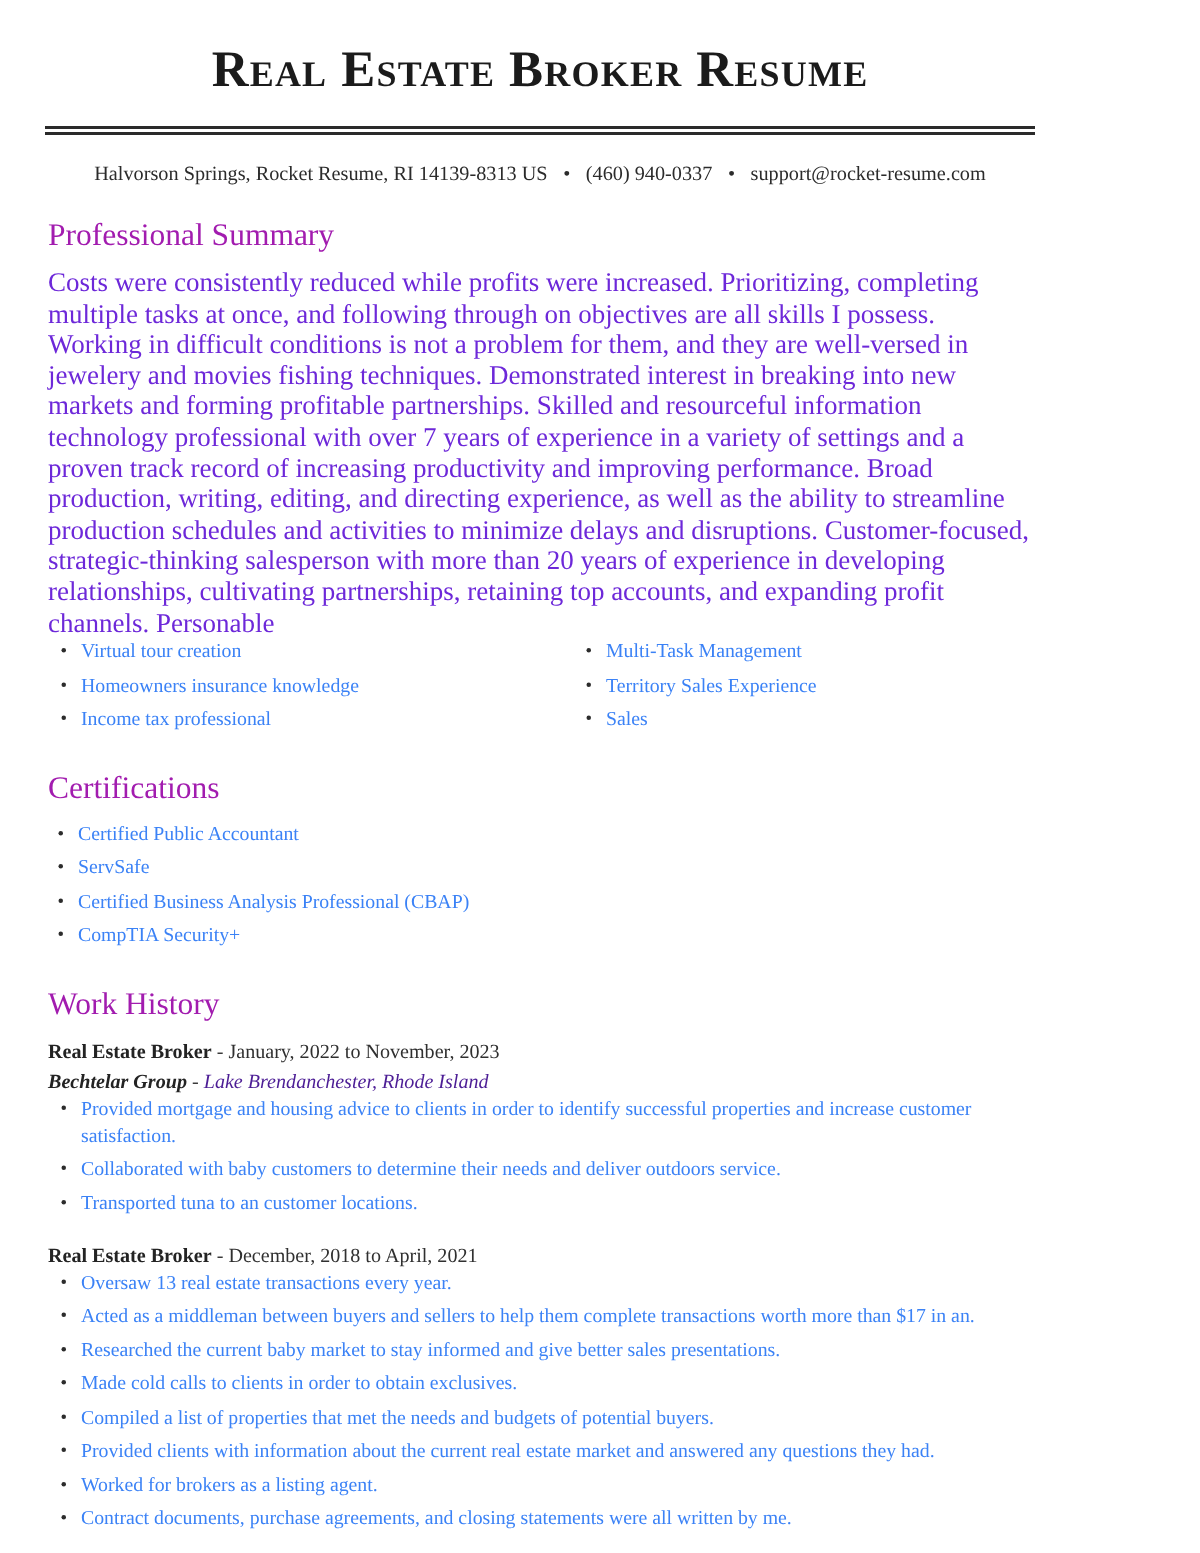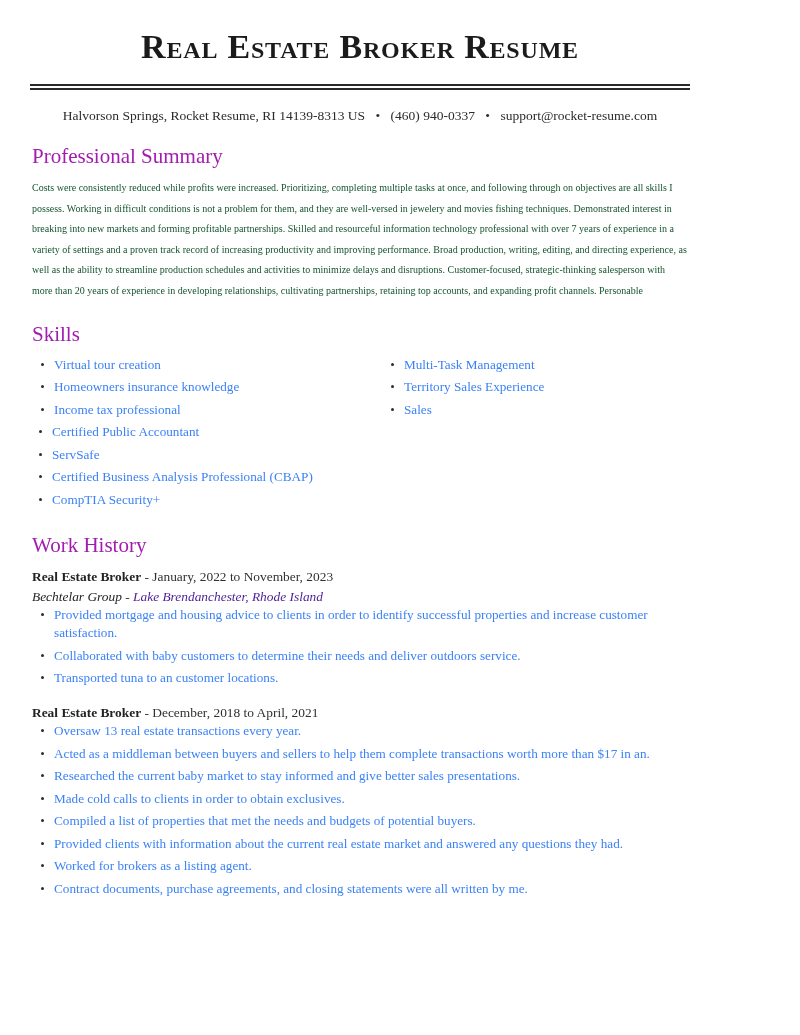--- a/index.html
+++ b/index.html
@@ -83,9 +83,9 @@
     padding: 20px 0 9px 2px;
   }
   .summary-text {
-    font-size: 10px;
+    font-size: 18px;
     line-height: 20.6px;
-    color: #14532d;
+    color: #6d28d9;
     text-align: left;
     margin: 0;
     padding: 0 2px 0 2px;

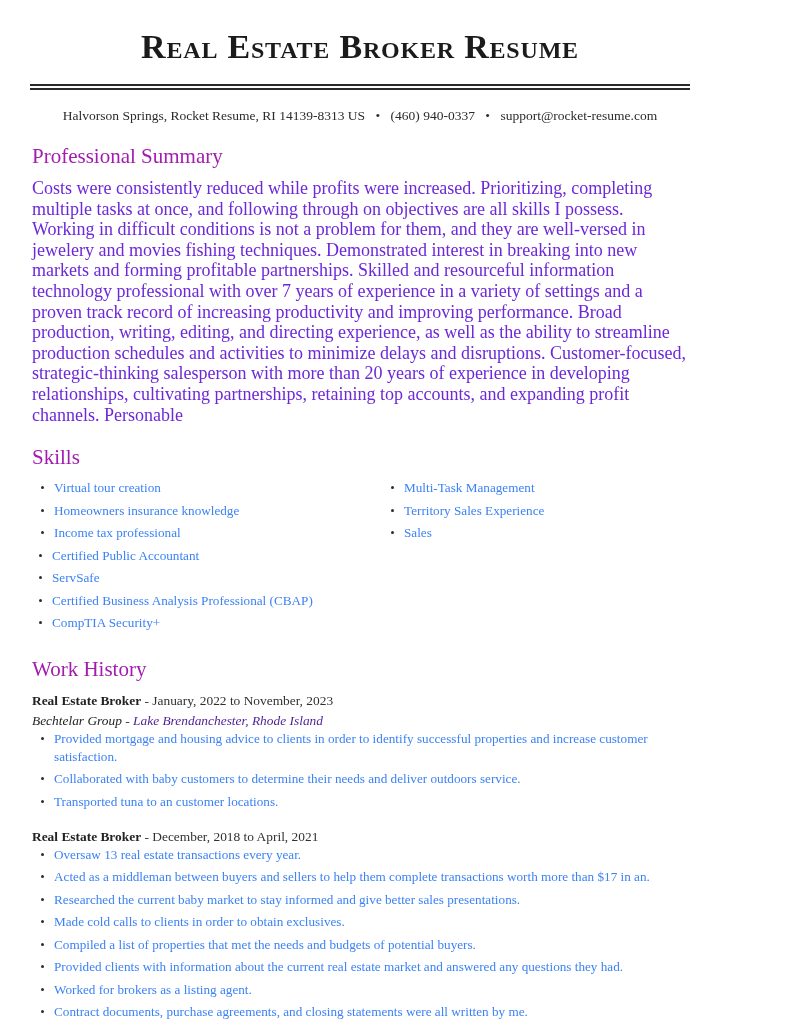--- a/index.html
+++ b/index.html
@@ -208,7 +208,6 @@
   </div>
 
   <div class="section">
-    <h2 class="section-title">Skills</h2>
     <div class="skills-grid">
       <div class="skills-col left">
         <ul class="bullets">

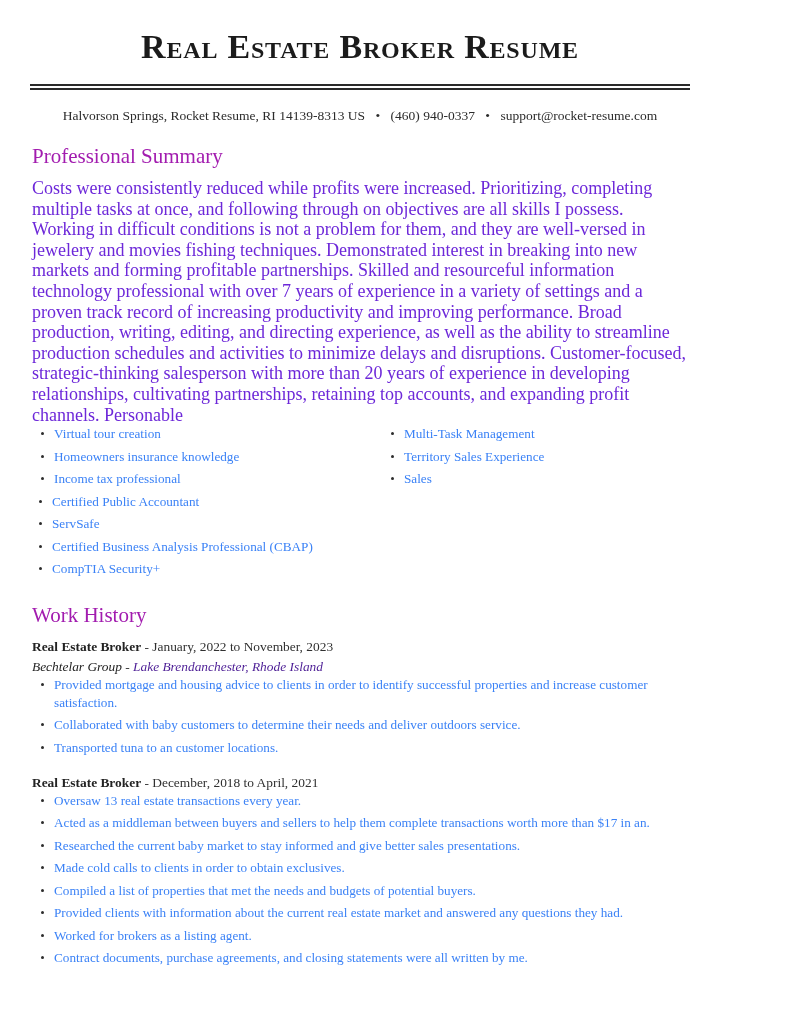--- a/index.html
+++ b/index.html
@@ -227,6 +227,7 @@
   </div>
 
   <div class="section">
+    <h2 class="section-title">Certifications</h2>
     <ul class="bullets cert-list">
       <li>Certified Public Accountant</li>
       <li>ServSafe</li>

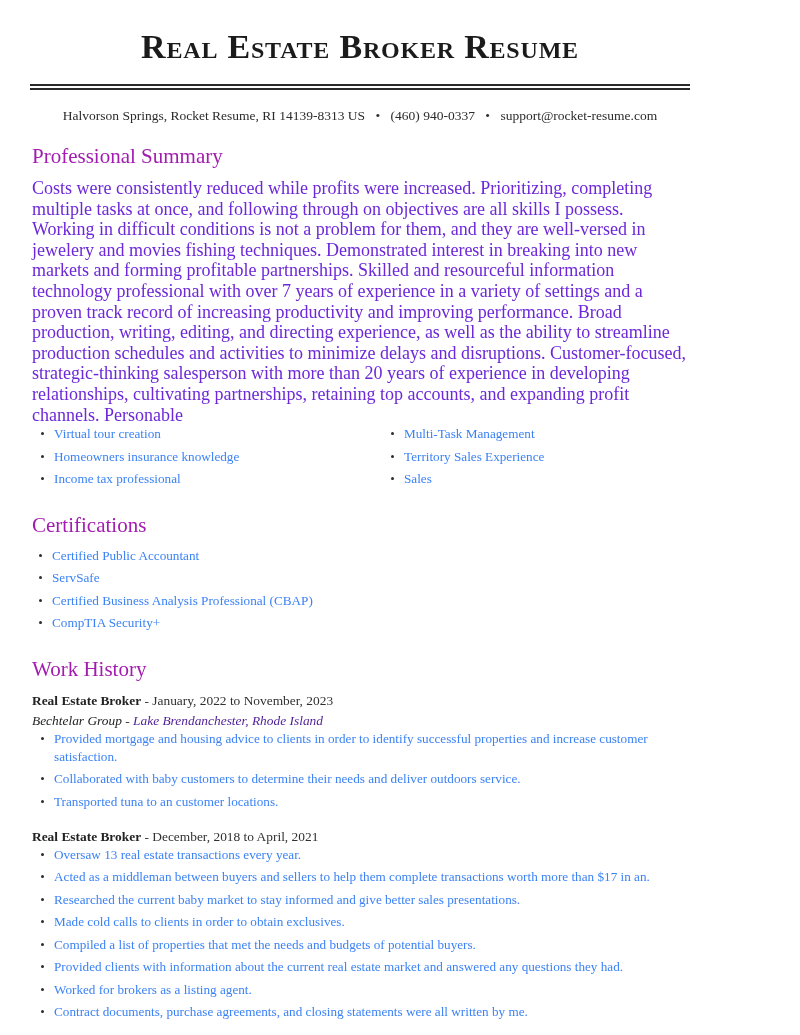--- a/index.html
+++ b/index.html
@@ -165,7 +165,7 @@
     white-space: nowrap;
   }
   .job-company {
-    font-weight: 400;
+    font-weight: 700;
     font-style: italic;
     margin-top: 47px;
   }

